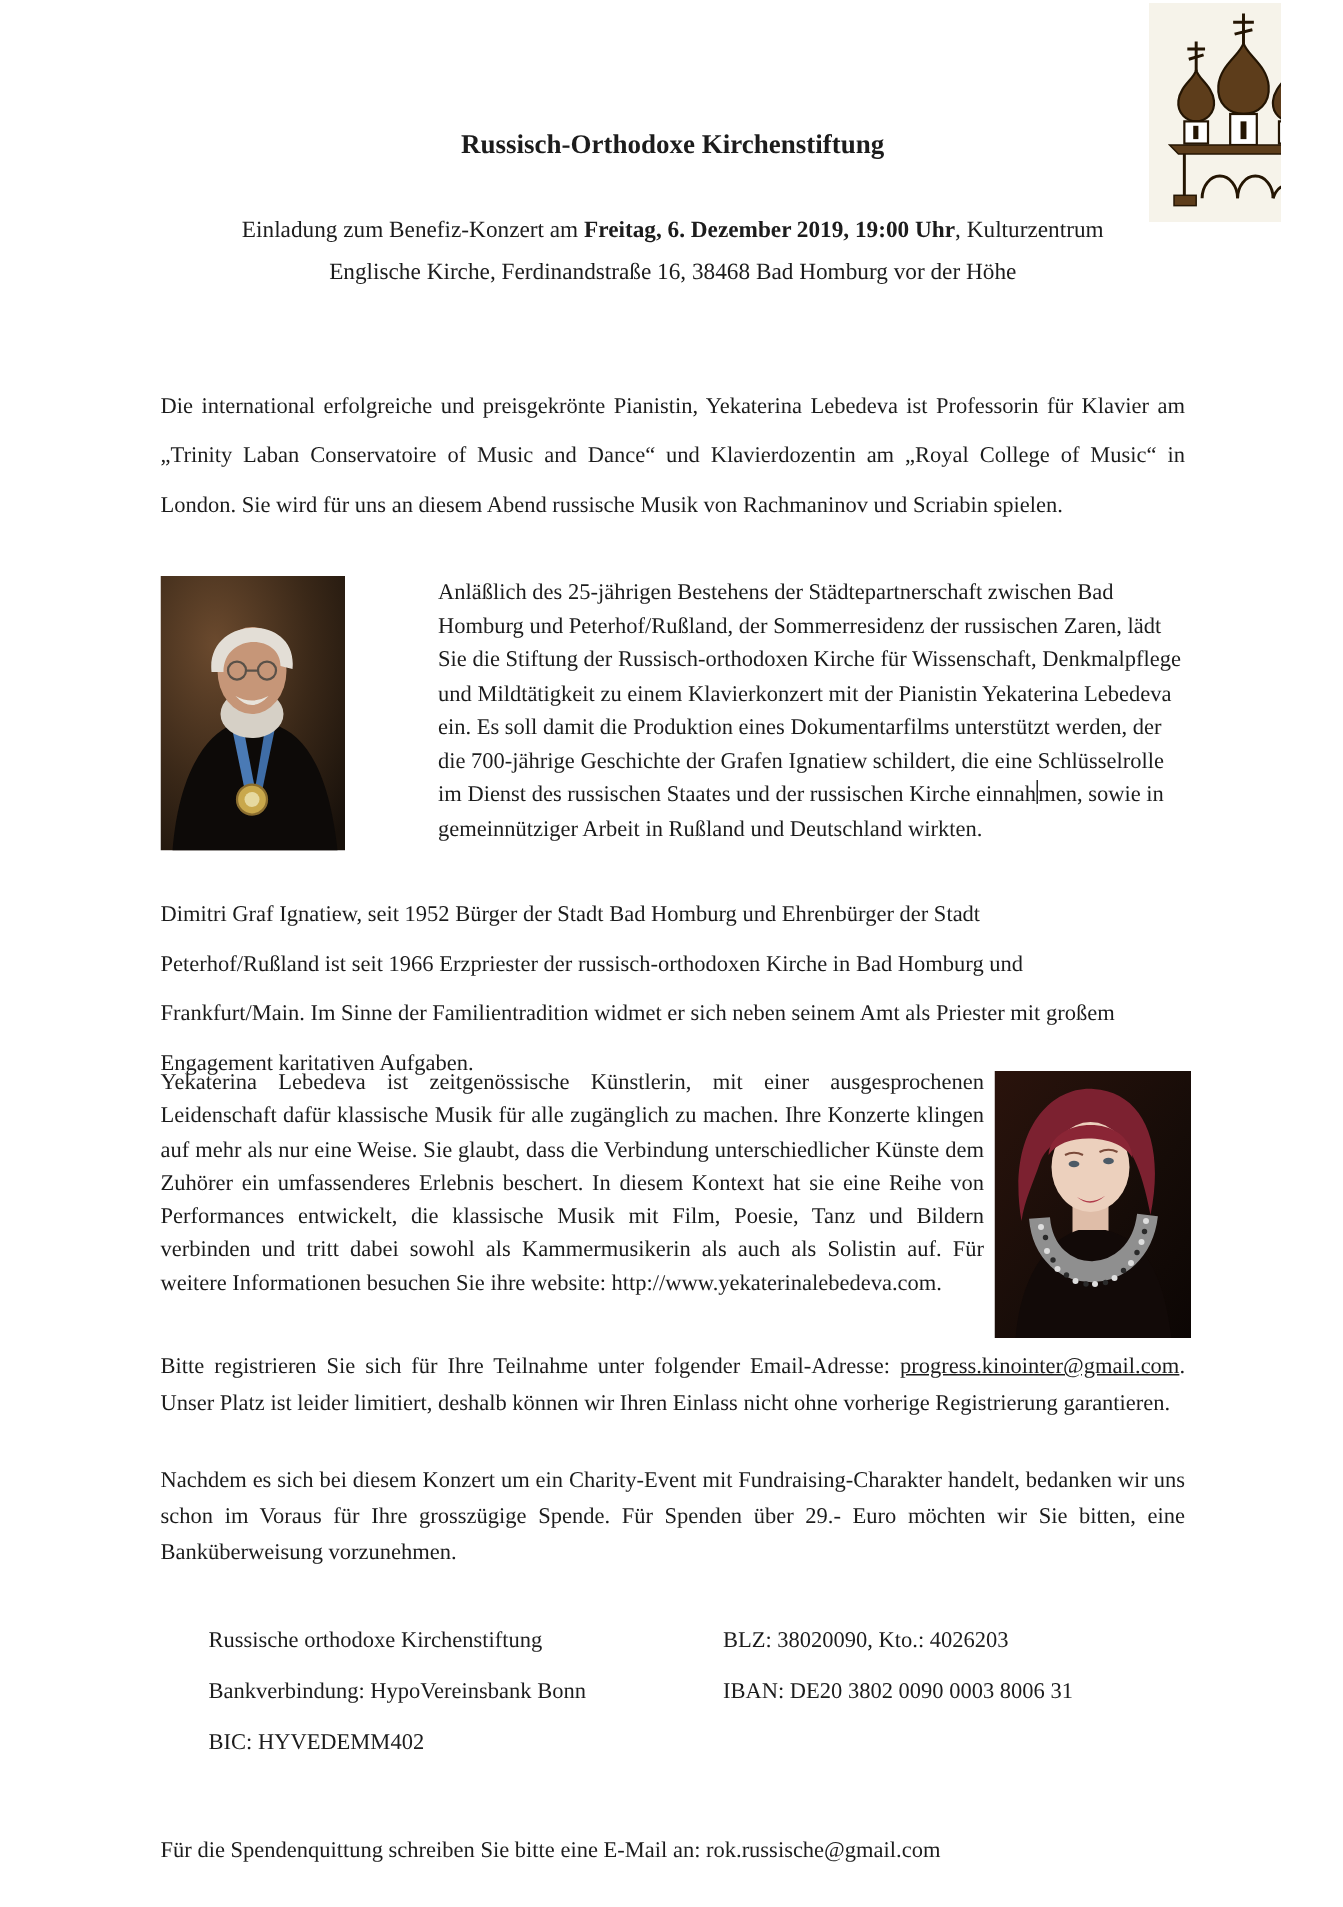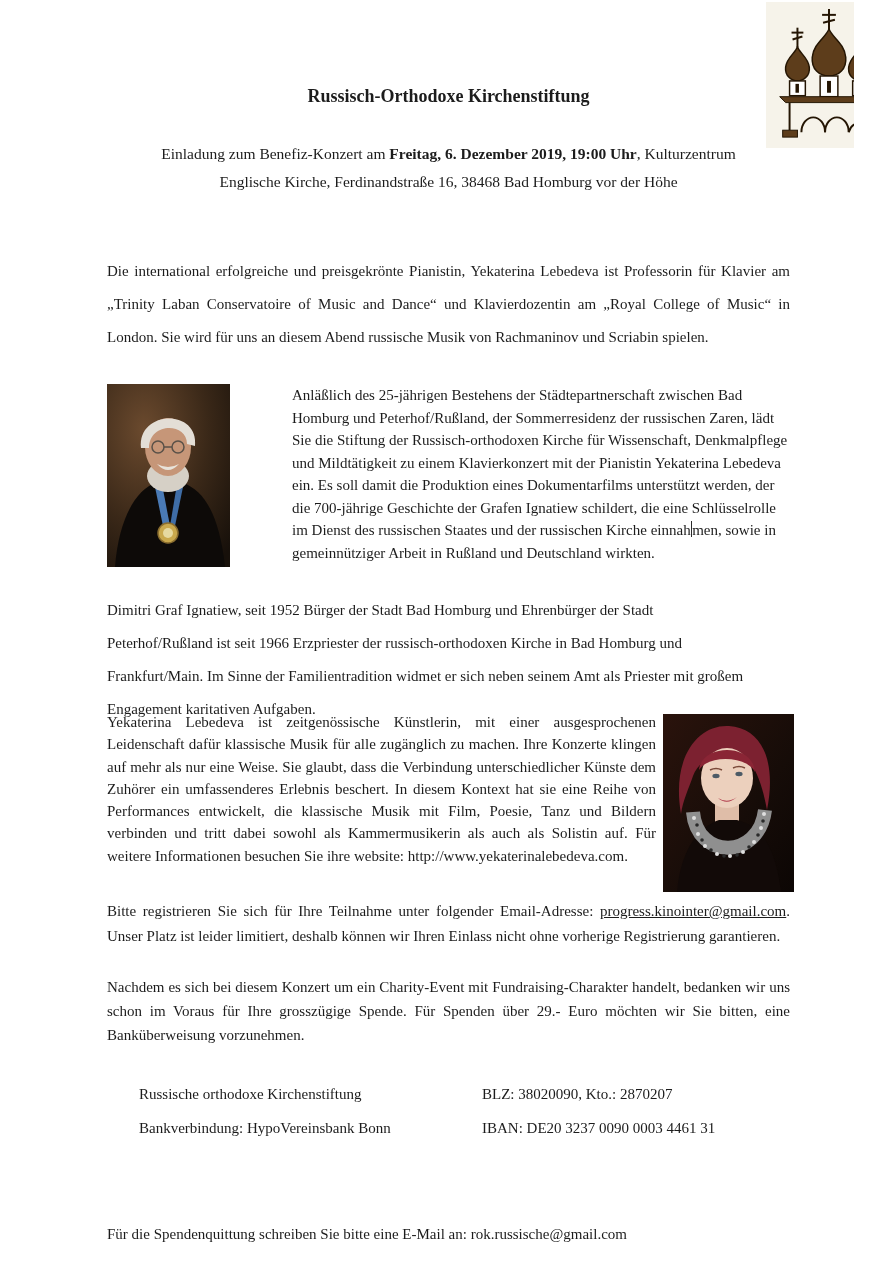--- a/index.html
+++ b/index.html
@@ -209,7 +209,7 @@
   <div class="abs bank">
     <div class="bank-row">
       <span>Russische orthodoxe Kirchenstiftung</span>
-      <span>BLZ: 38020090, Kto.: 2870207</span>
+      <span>BLZ: 38020090, Kto.: 4026203</span>
     </div>
     <div class="bank-row">
       <span>Bankverbindung: HypoVereinsbank Bonn</span>

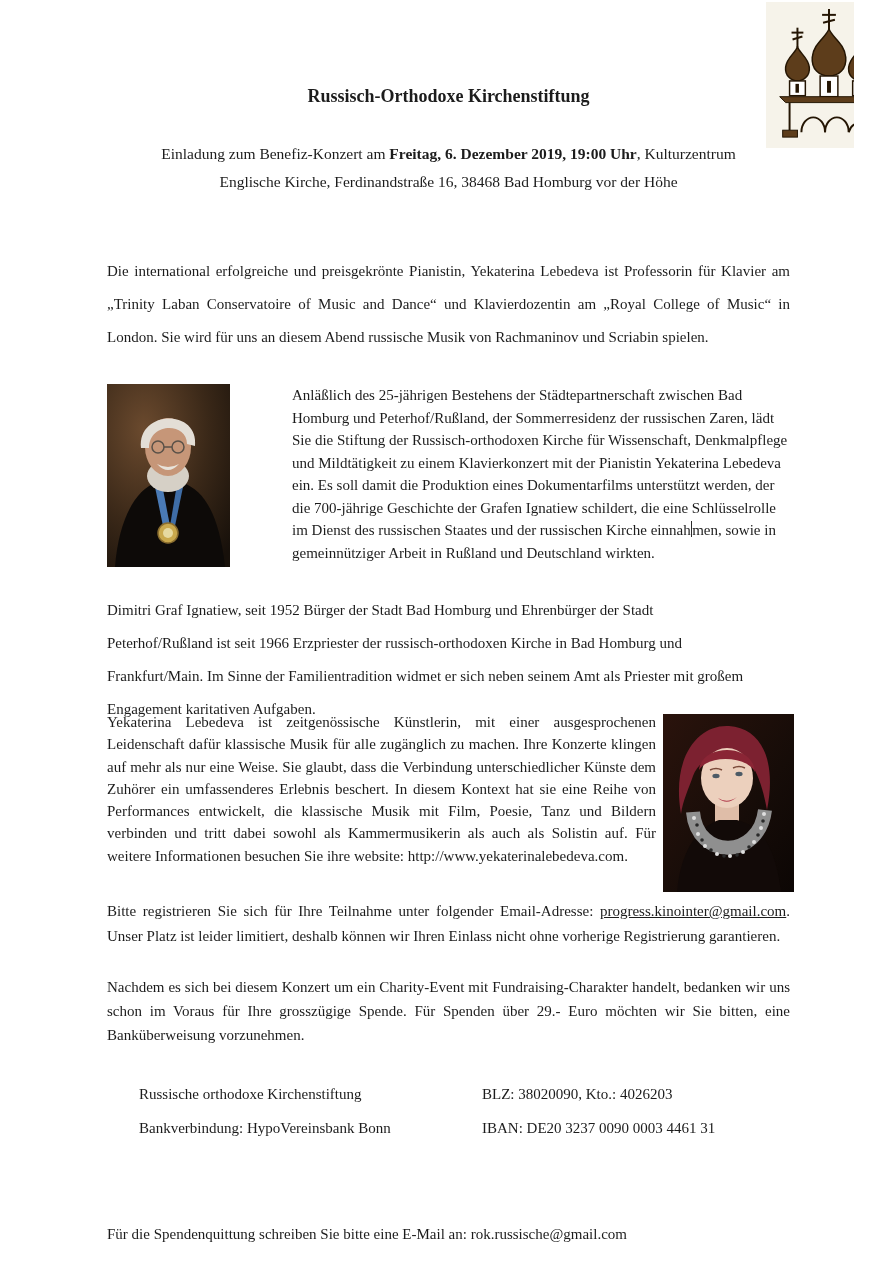--- a/index.html
+++ b/index.html
@@ -213,7 +213,7 @@
     </div>
     <div class="bank-row">
       <span>Bankverbindung: HypoVereinsbank Bonn</span>
-      <span>IBAN: DE20 3237 0090 0003 4461 31</span>
+      <span>IBAN: DE20 3802 0090 0003 8006 31</span>
     </div>
     <div class="bank-row">
     </div>

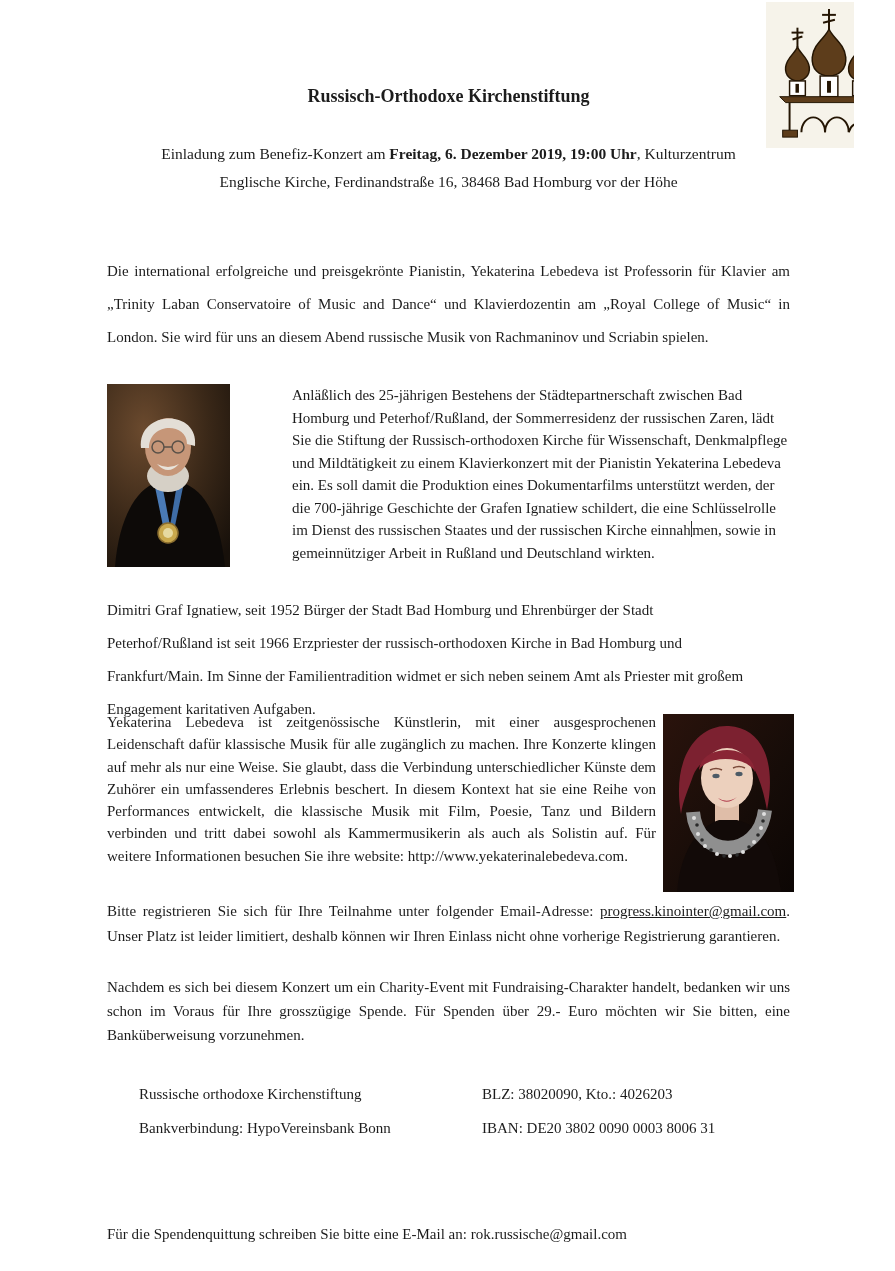--- a/index.html
+++ b/index.html
@@ -216,6 +216,7 @@
       <span>IBAN: DE20 3802 0090 0003 8006 31</span>
     </div>
     <div class="bank-row">
+      <span>BIC: HYVEDEMM402</span>
     </div>
   </div>
 

